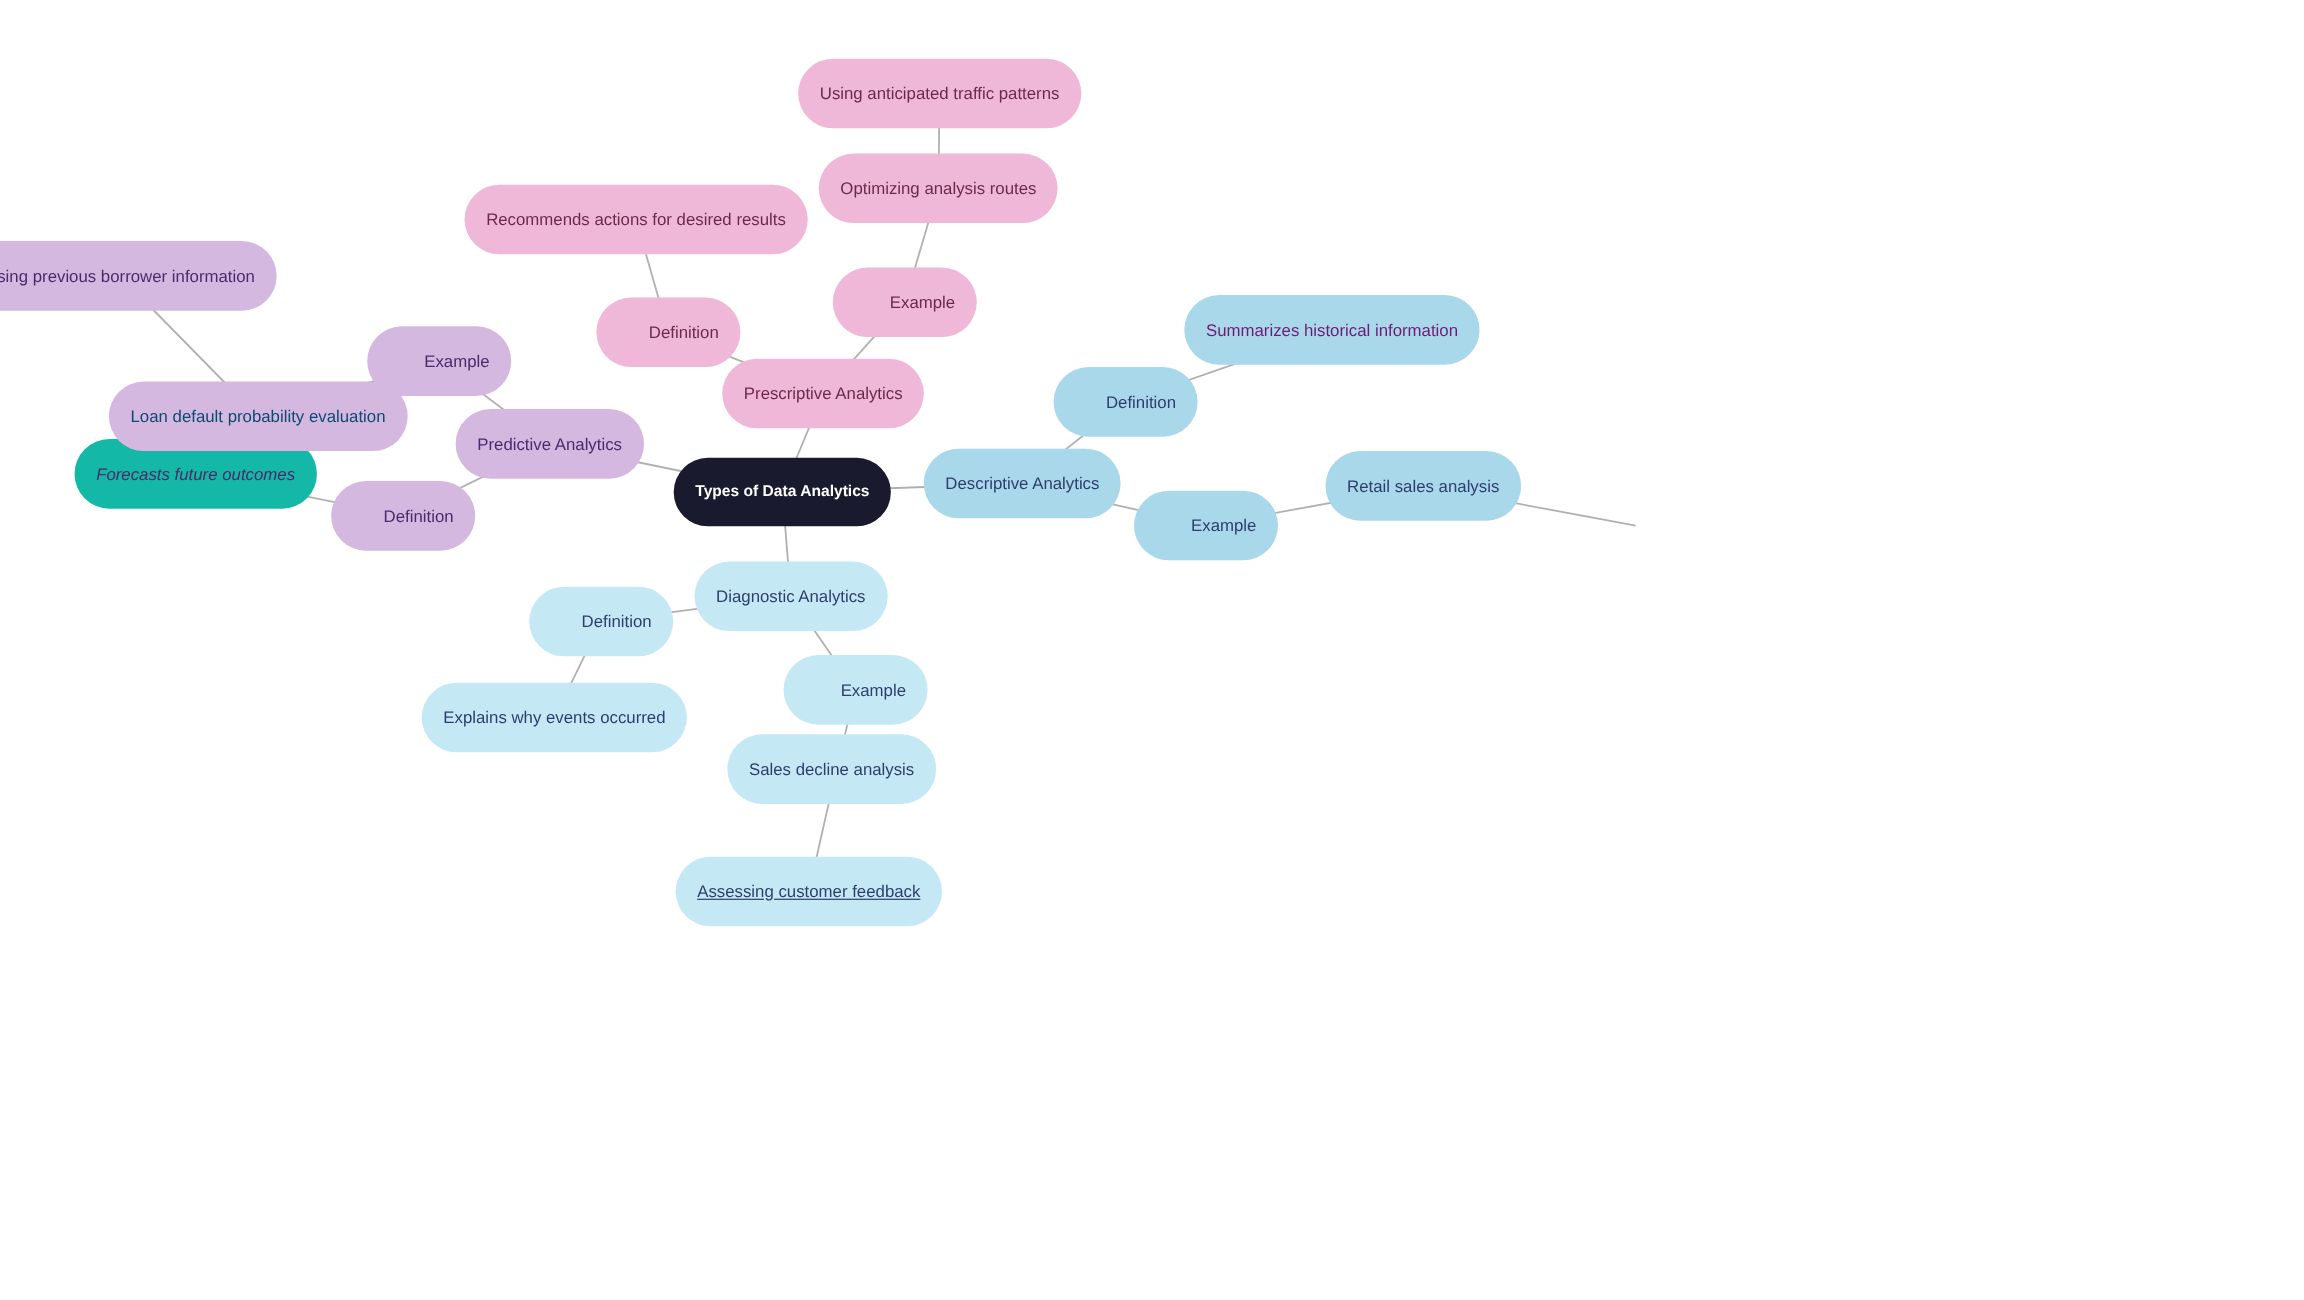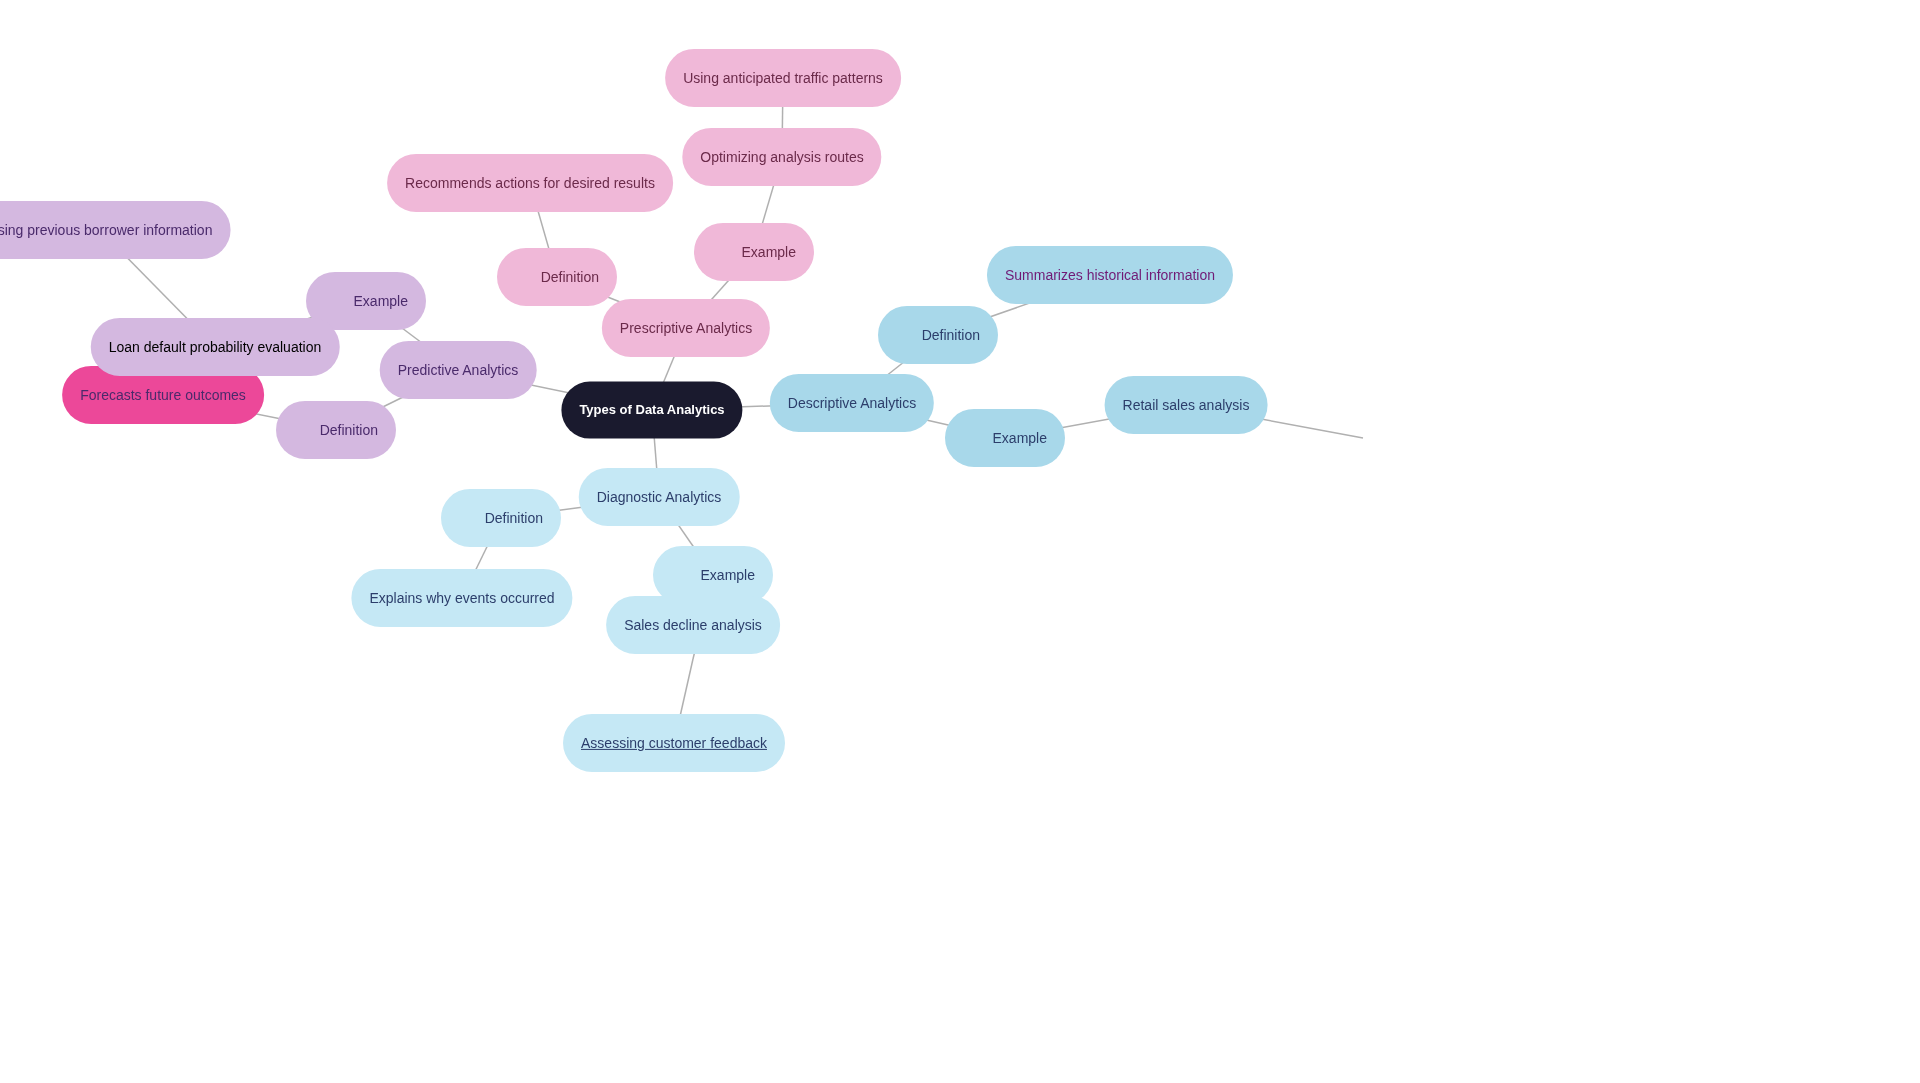--- a/index.html
+++ b/index.html
@@ -91,7 +91,7 @@
     <div class="node" style="background: rgb(212, 184, 224); color: rgb(74, 42, 107); min-width: 120px; left: 366px; top: 301px;">
       <span>Example</span>
     </div>
-    <div class="node" style="background: rgb(212, 184, 224); color: #000000; min-width: 120px; left: 215px; top: 347px;">
+    <div class="node" style="background: rgb(212, 184, 224); color: #0c4a6e; min-width: 120px; left: 215px; top: 347px;">
       <span>Loan default probability evaluation</span>
     </div>
     <div class="node" style="background: rgb(212, 184, 224); color: rgb(74, 42, 107); min-width: 120px; left: 100px; top: 230px;">

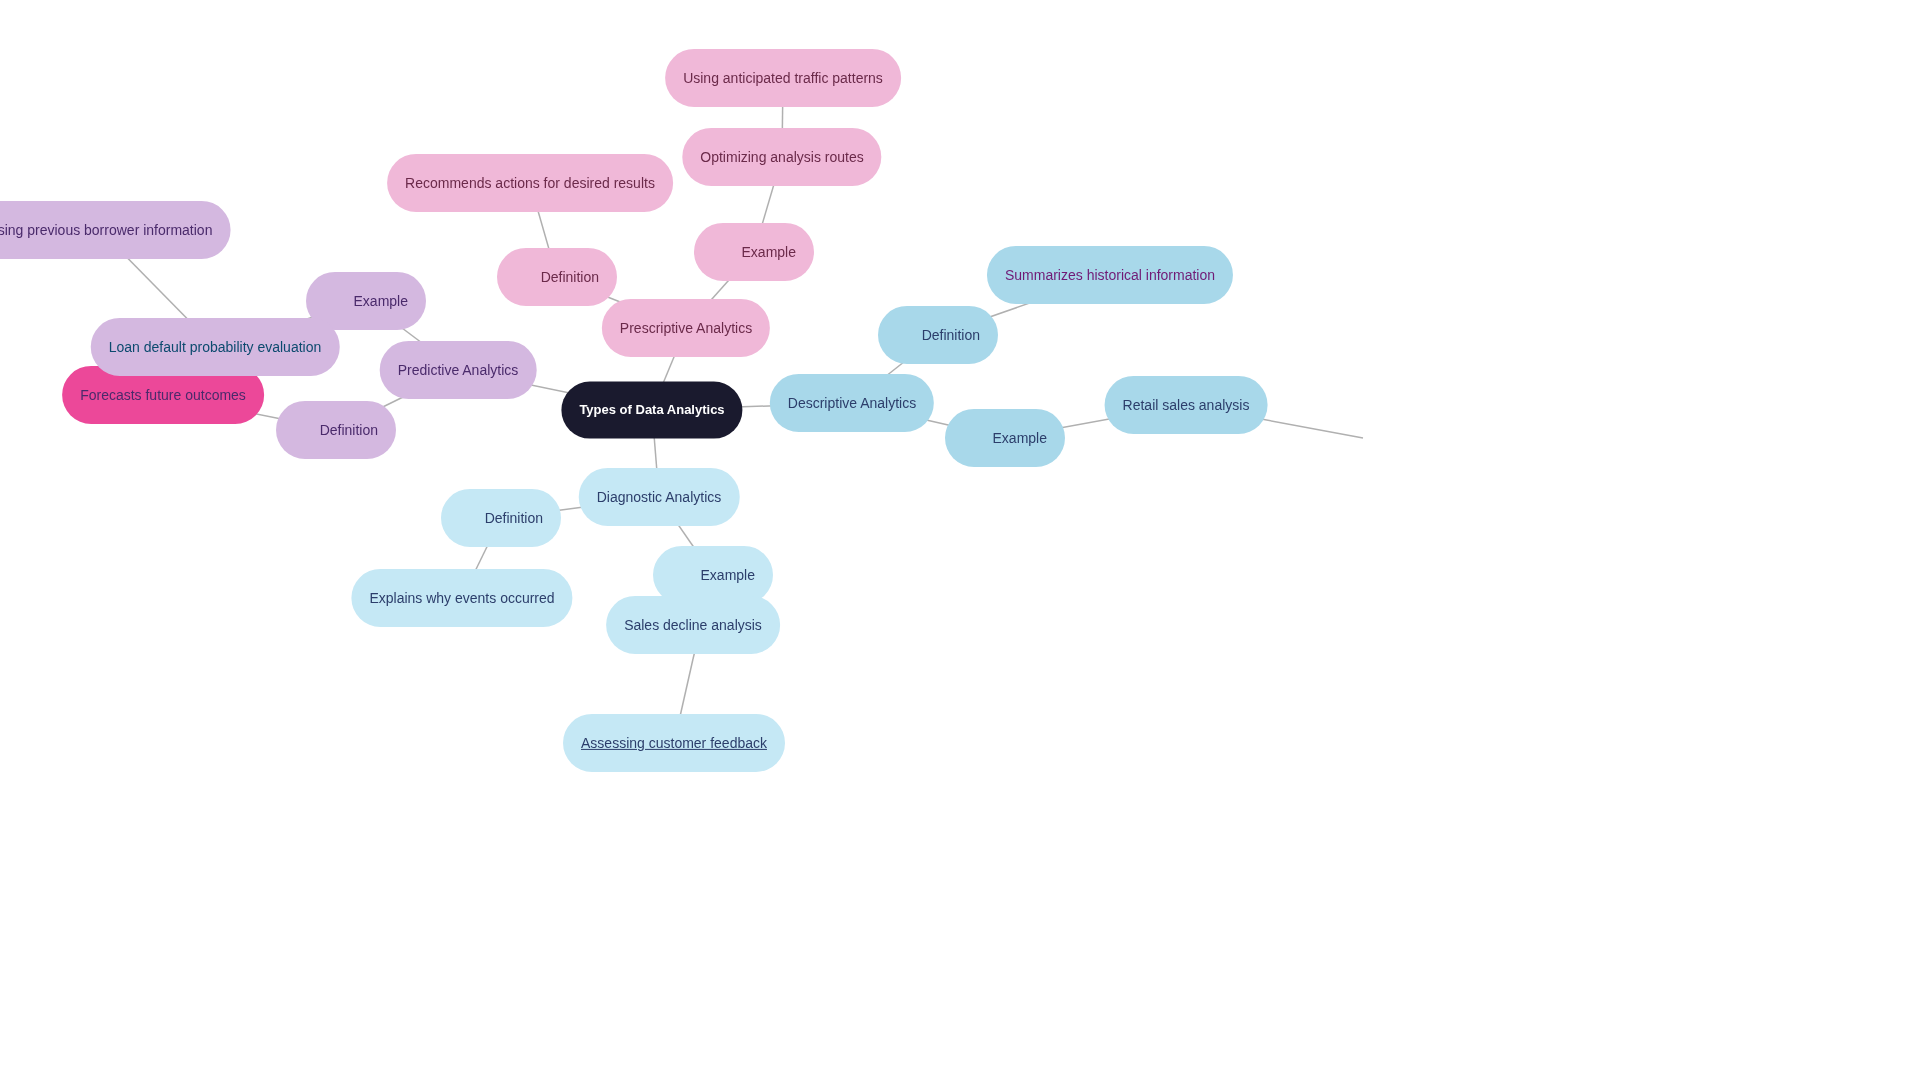--- a/index.html
+++ b/index.html
@@ -85,7 +85,7 @@
     <div class="node" style="background: rgb(212, 184, 224); color: rgb(74, 42, 107); min-width: 120px; left: 336px; top: 430px;">
       <span>Definition</span>
     </div>
-    <div class="node" style="background: #ec4899; color: rgb(74, 42, 107); min-width: 120px; left: 163px; top: 395px;">
+    <div class="node" style="background: #14b8a6; color: rgb(74, 42, 107); min-width: 120px; left: 163px; top: 395px; font-style: italic;">
       <span>Forecasts future outcomes</span>
     </div>
     <div class="node" style="background: rgb(212, 184, 224); color: rgb(74, 42, 107); min-width: 120px; left: 366px; top: 301px;">

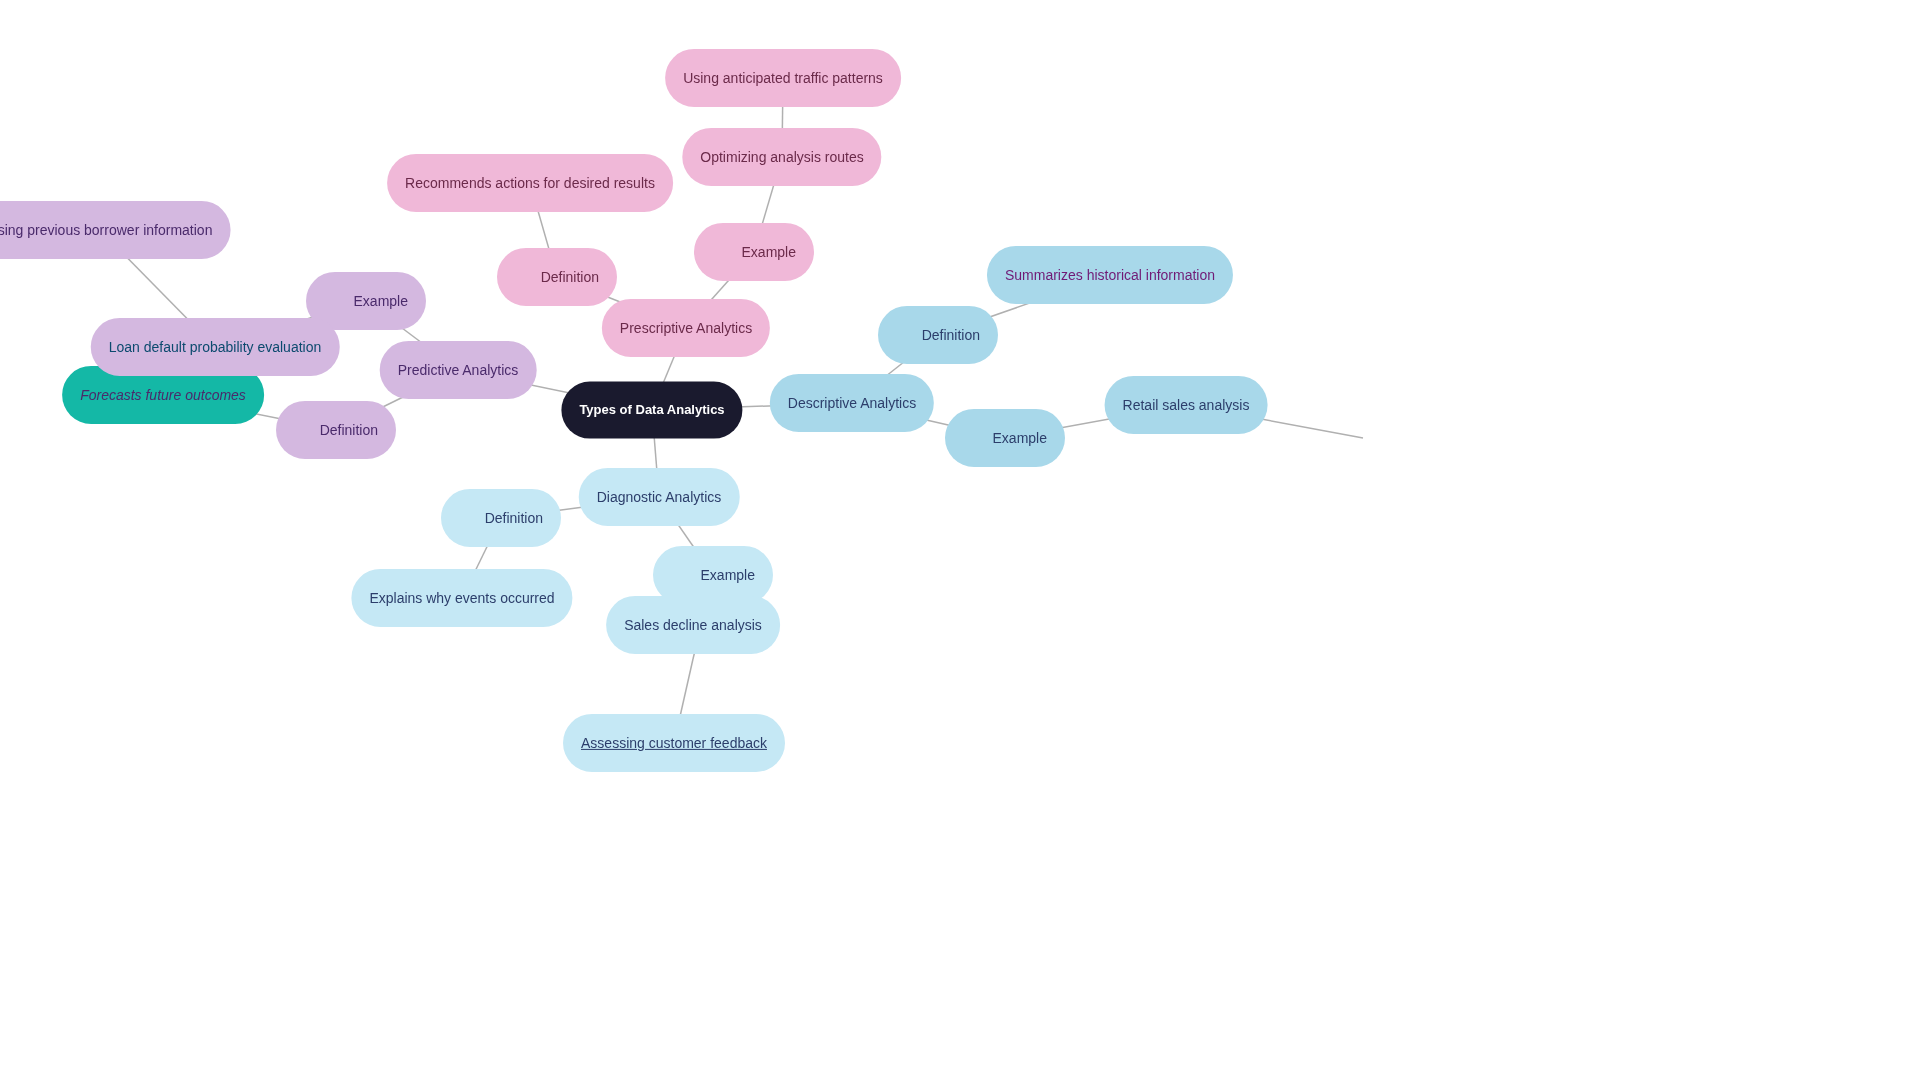--- a/index.html
+++ b/index.html
@@ -133,7 +133,7 @@
     <div class="node" style="background: rgb(197, 232, 245); color: rgb(44, 62, 107); min-width: 120px; left: 713px; top: 575px;">
       <span>Example</span>
     </div>
-    <div class="node" style="background: rgb(197, 232, 245); color: rgb(44, 62, 107); min-width: 120px; left: 693px; top: 625px;">
+    <div class="node" style="background: rgb(197, 232, 245); color: rgb(44, 62, 107); min-width: 120px; left: 693px; top: 641px;">
       <span>Sales decline analysis</span>
     </div>
     <div class="node" style="background: rgb(197, 232, 245); color: rgb(44, 62, 107); min-width: 120px; left: 674px; top: 743px; text-decoration: underline;">

